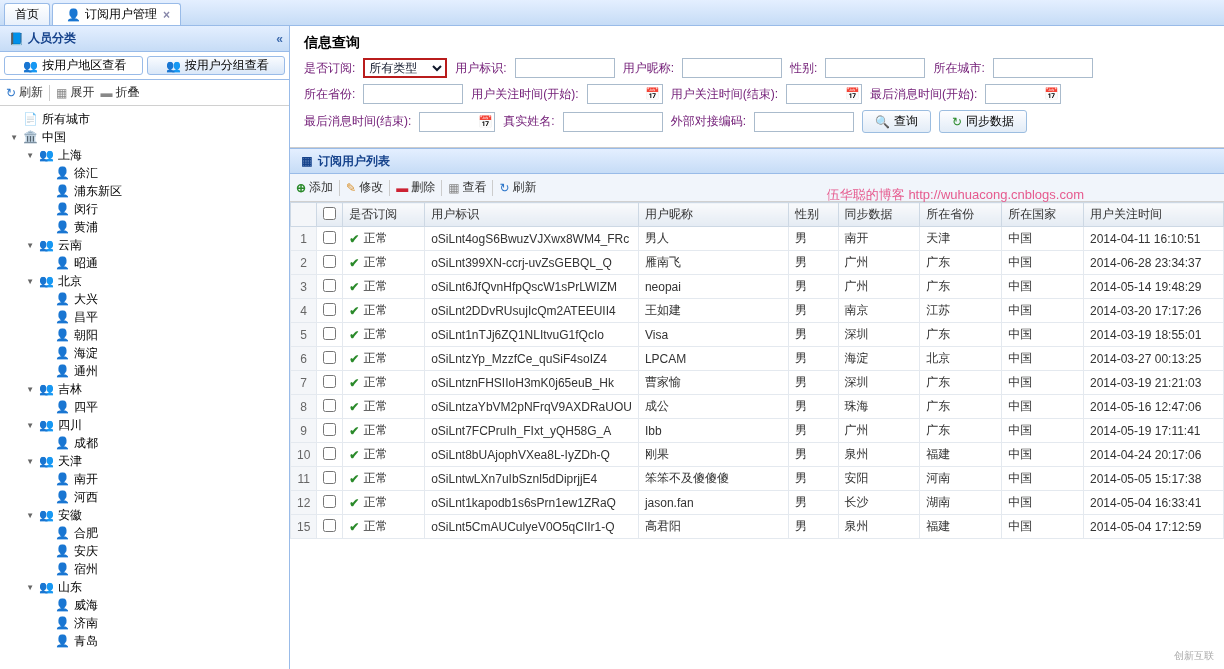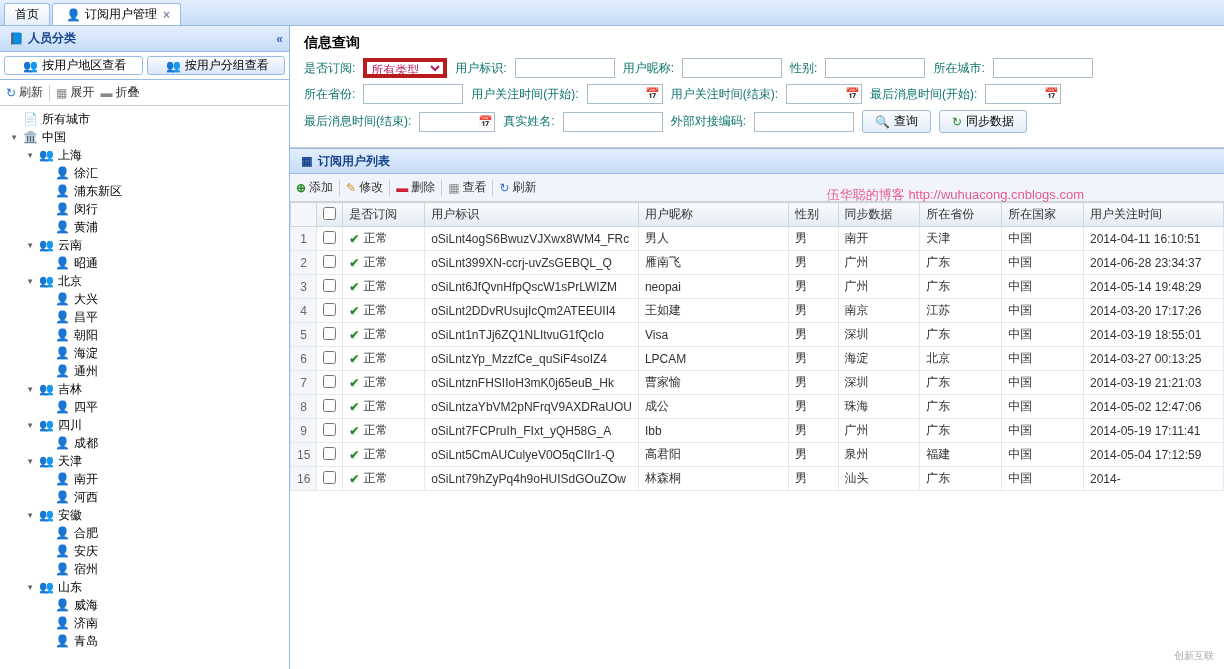--- a/index.html
+++ b/index.html
@@ -26,7 +26,7 @@
 .query{padding:8px 14px;border-bottom:1px solid #ccc}
 .qtitle{font-weight:bold;font-size:14px;margin-bottom:6px}
 .qrow{display:flex;align-items:center;gap:8px;margin-bottom:6px;flex-wrap:wrap}
-.qlbl{color:#0f766e}
+.qlbl{color:#701a75}
 .qin{border:1px solid #abc;height:20px;padding:0 3px}
 .qsel{border:4px solid #b91c1c;height:20px;width:84px;color:#be185d;background:#fff}
 .date-in{border:1px solid #abc;height:20px;width:76px;background:#fff;position:relative}

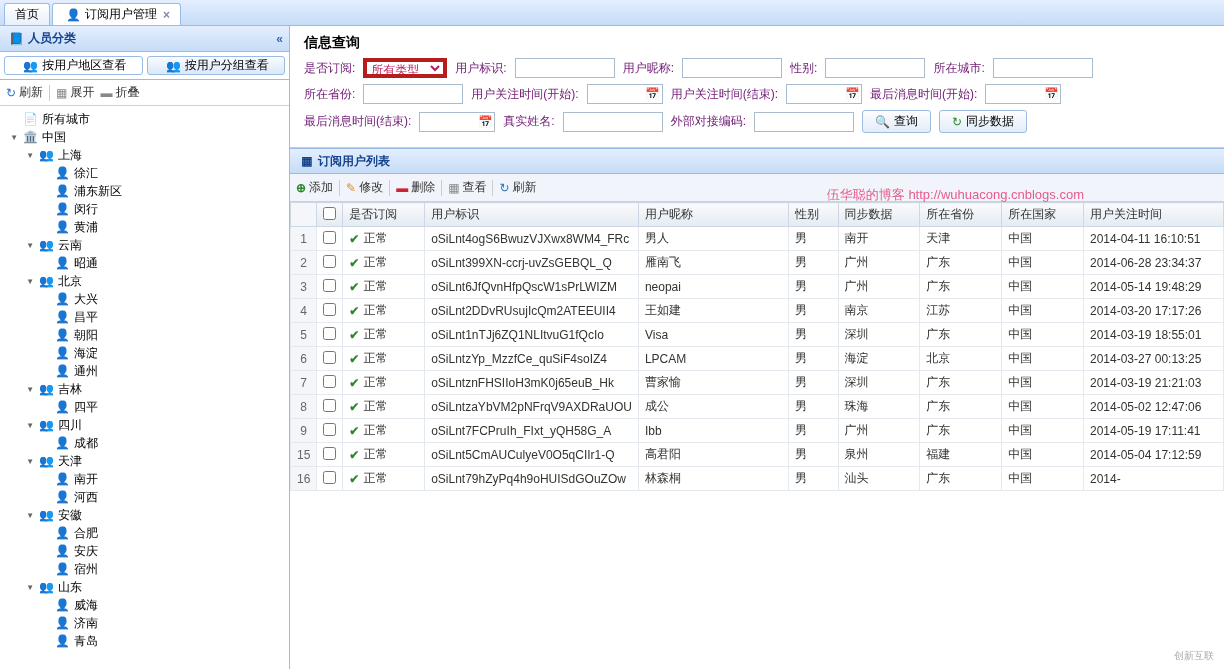--- a/index.html
+++ b/index.html
@@ -28,7 +28,7 @@
 .qrow{display:flex;align-items:center;gap:8px;margin-bottom:6px;flex-wrap:wrap}
 .qlbl{color:#701a75}
 .qin{border:1px solid #abc;height:20px;padding:0 3px}
-.qsel{border:4px solid #b91c1c;height:20px;width:84px;color:#be185d;background:#fff}
+.qsel{border:2px solid #b91c1c;height:20px;width:84px;color:#0f172a;background:#fff}
 .date-in{border:1px solid #abc;height:20px;width:76px;background:#fff;position:relative}
 .date-ic{position:absolute;right:2px;top:2px;width:14px;height:14px}
 .btn{display:inline-flex;align-items:center;gap:4px;padding:2px 12px;border:1px solid #9cbde0;border-radius:3px;background:linear-gradient(#fdfdff,#e2ecf7);cursor:pointer}

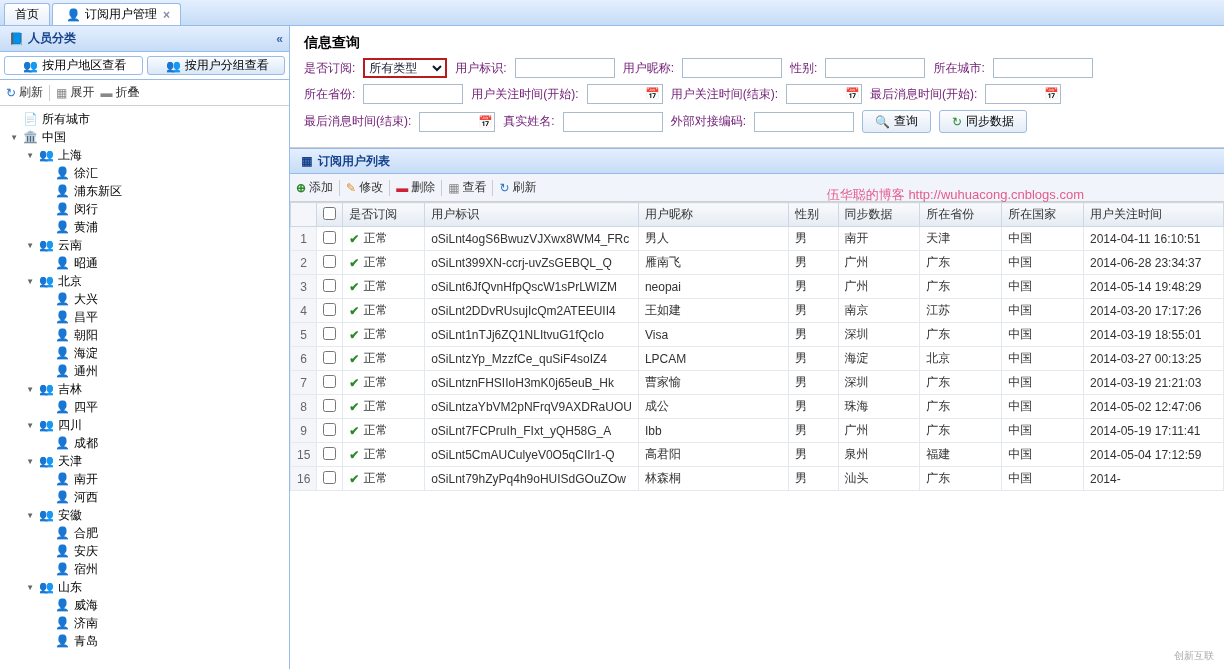--- a/index.html
+++ b/index.html
@@ -438,7 +438,7 @@
   <td>珠海</td>
   <td>广东</td>
   <td>中国</td>
-  <td>2014-05-02 12:47:06</td>
+  <td>2014-05-16 12:47:06</td>
             </tr>
             <tr>
               <td class="rownum">9</td>

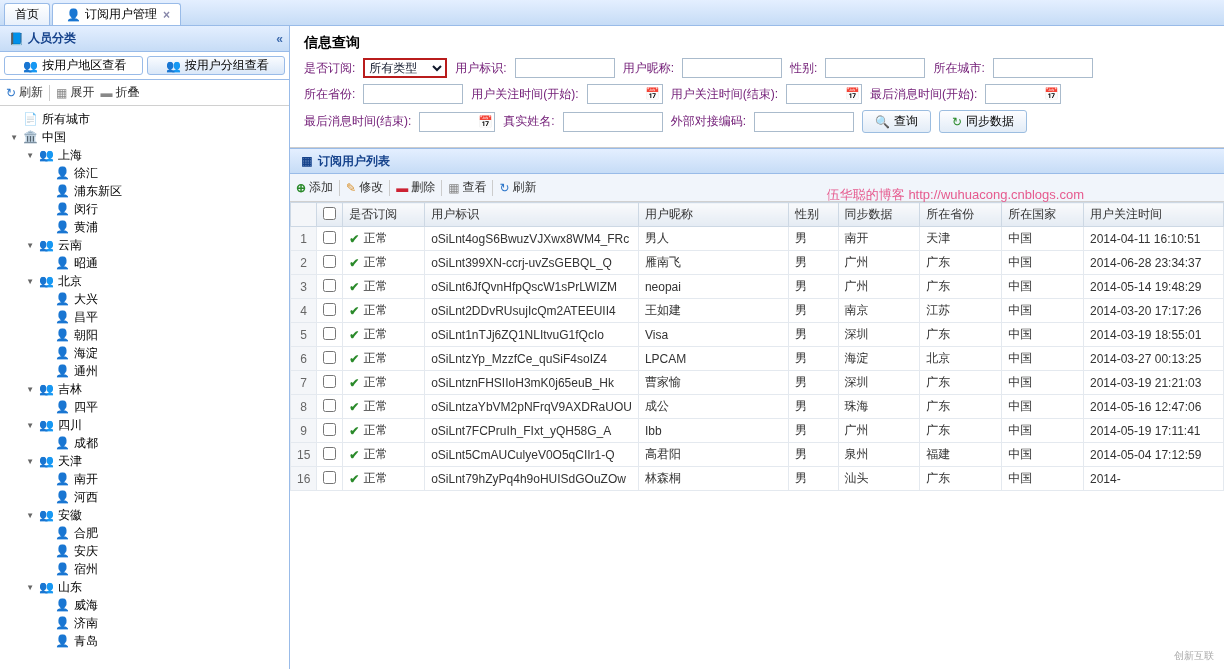--- a/index.html
+++ b/index.html
@@ -453,6 +453,18 @@
   <td>2014-05-19 17:11:41</td>
             </tr>
             <tr>
+              <td class="rownum">10</td>
+  <td class="chk"><input type="checkbox" style=""></td>
+  <td><span class="status-ok"><span class="check">✔</span>正常</span></td>
+  <td>oSiLnt8bUAjophVXea8L-IyZDh-Q</td>
+  <td>刚果</td>
+  <td>男</td>
+  <td>泉州</td>
+  <td>福建</td>
+  <td>中国</td>
+  <td>2014-04-24 20:17:06</td>
+            </tr>
+            <tr>
               <td class="rownum">15</td>
   <td class="chk"><input type="checkbox" style=""></td>
   <td><span class="status-ok"><span class="check">✔</span>正常</span></td>

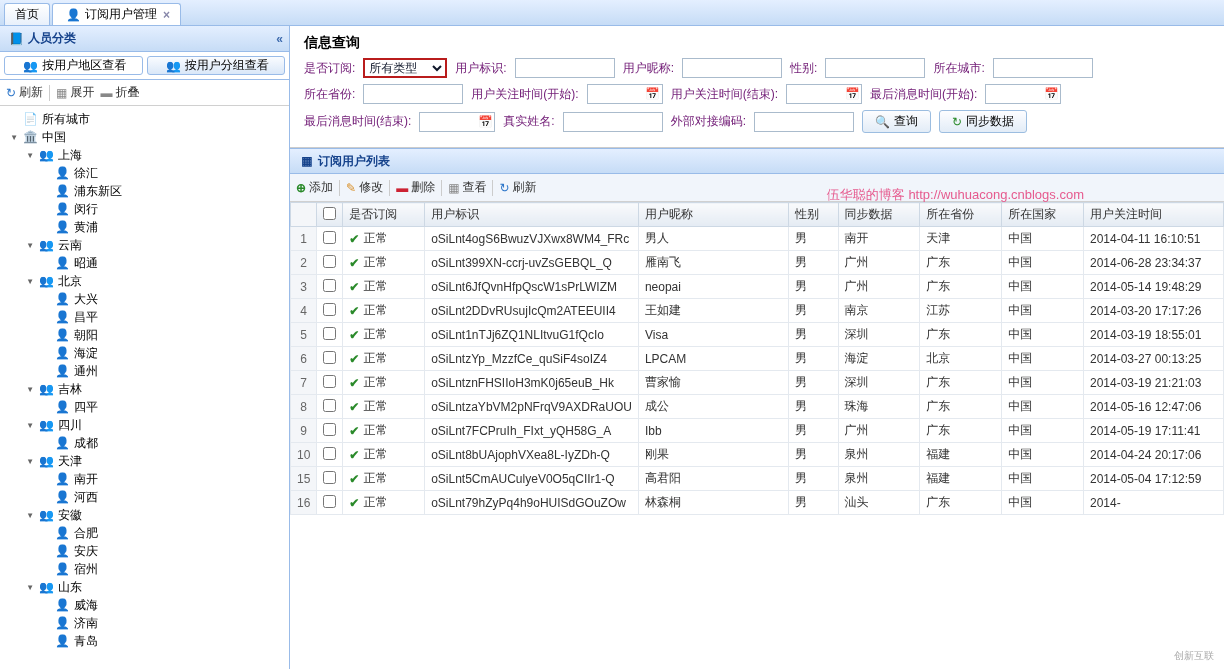--- a/index.html
+++ b/index.html
@@ -465,6 +465,18 @@
   <td>2014-04-24 20:17:06</td>
             </tr>
             <tr>
+              <td class="rownum">11</td>
+  <td class="chk"><input type="checkbox" style=""></td>
+  <td><span class="status-ok"><span class="check">✔</span>正常</span></td>
+  <td>oSiLntwLXn7uIbSznl5dDiprjjE4</td>
+  <td>笨笨不及傻傻傻</td>
+  <td>男</td>
+  <td>安阳</td>
+  <td>河南</td>
+  <td>中国</td>
+  <td>2014-05-05 15:17:38</td>
+            </tr>
+            <tr>
               <td class="rownum">15</td>
   <td class="chk"><input type="checkbox" style=""></td>
   <td><span class="status-ok"><span class="check">✔</span>正常</span></td>

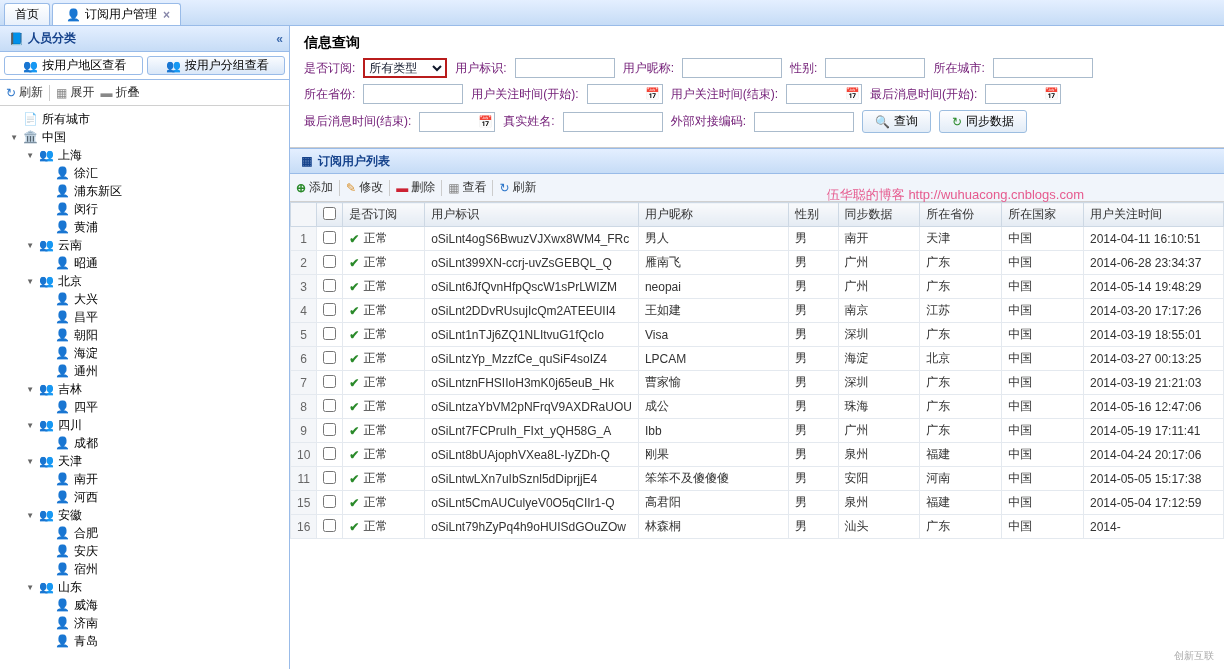--- a/index.html
+++ b/index.html
@@ -477,6 +477,18 @@
   <td>2014-05-05 15:17:38</td>
             </tr>
             <tr>
+              <td class="rownum">12</td>
+  <td class="chk"><input type="checkbox" style=""></td>
+  <td><span class="status-ok"><span class="check">✔</span>正常</span></td>
+  <td>oSiLnt1kapodb1s6sPrn1ew1ZRaQ</td>
+  <td>jason.fan</td>
+  <td>男</td>
+  <td>长沙</td>
+  <td>湖南</td>
+  <td>中国</td>
+  <td>2014-05-04 16:33:41</td>
+            </tr>
+            <tr>
               <td class="rownum">15</td>
   <td class="chk"><input type="checkbox" style=""></td>
   <td><span class="status-ok"><span class="check">✔</span>正常</span></td>

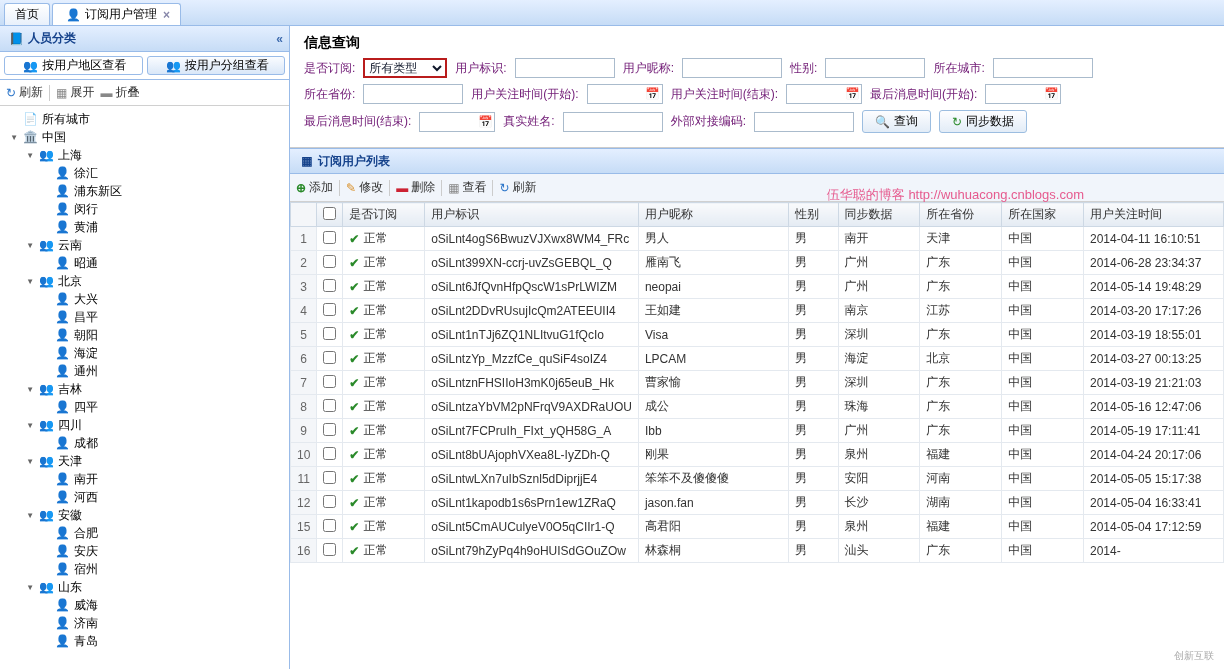--- a/index.html
+++ b/index.html
@@ -500,18 +500,6 @@
   <td>中国</td>
   <td>2014-05-04 17:12:59</td>
             </tr>
-            <tr>
-              <td class="rownum">16</td>
-  <td class="chk"><input type="checkbox" style=""></td>
-  <td><span class="status-ok"><span class="check">✔</span>正常</span></td>
-  <td>oSiLnt79hZyPq4h9oHUISdGOuZOw</td>
-  <td>林森桐</td>
-  <td>男</td>
-  <td>汕头</td>
-  <td>广东</td>
-  <td>中国</td>
-  <td>2014-</td>
-            </tr>
           </tbody>
       </table>
     </div>

